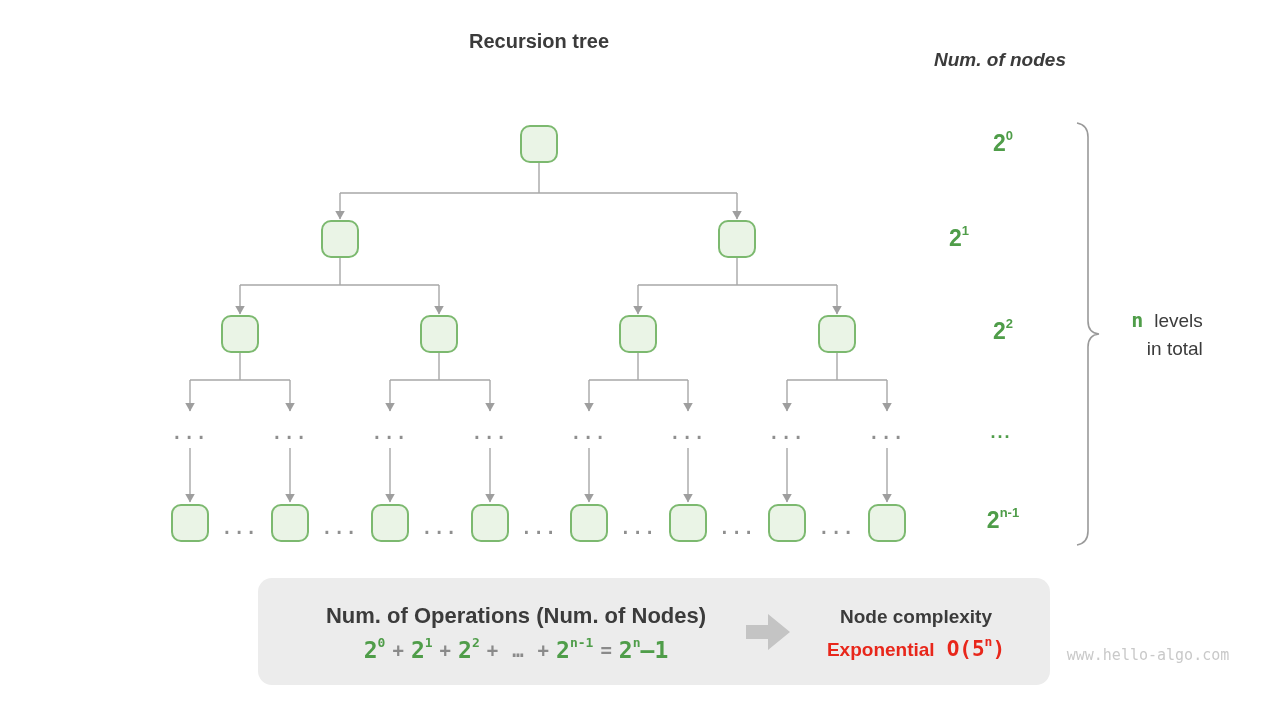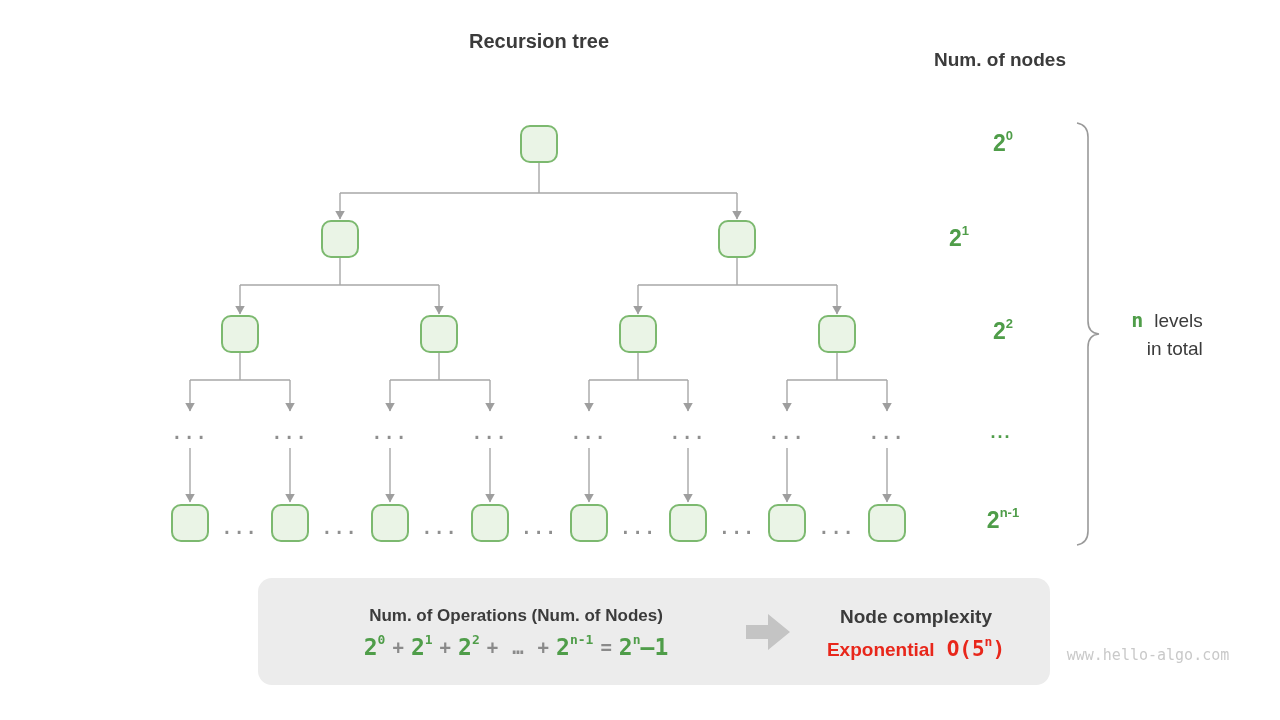--- a/index.html
+++ b/index.html
@@ -12,7 +12,7 @@
   .abs{position:absolute;transform:translate(-50%,-50%);white-space:nowrap;}
   .title{font-size:20px;font-weight:bold;color:var(--dark);}
   .subtitle{font-size:19px;color:#333;}
-  .right-header{font-size:19px;font-weight:bold;color:var(--dark);text-align:center;line-height:29px;}
+  .right-header{font-size:19px;font-weight:bold;color:var(--dark);text-align:center;line-height:29px;font-style:italic;}
   svg.overlay{position:absolute;left:0;top:0;z-index:1;pointer-events:none;}
   .node{
     position:absolute;width:38px;height:38px;box-sizing:border-box;z-index:2;

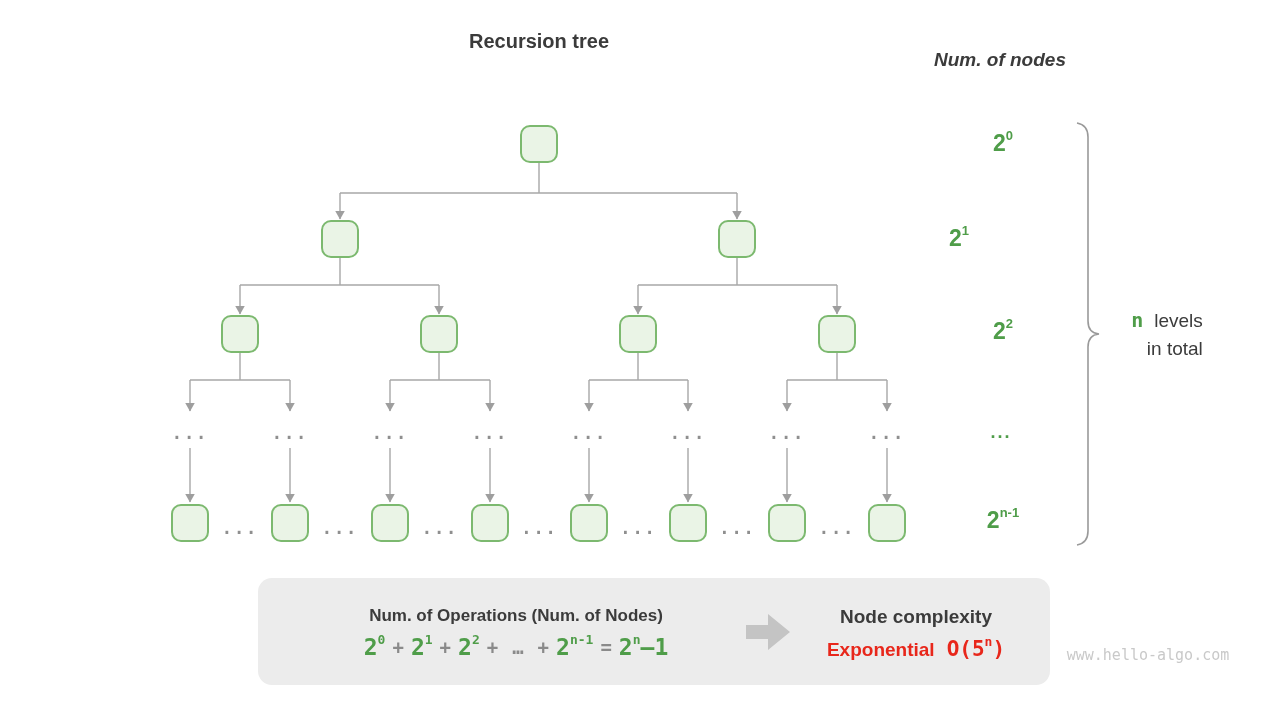--- a/index.html
+++ b/index.html
@@ -35,7 +35,7 @@
     background:var(--boxbg);border-radius:14px;z-index:0;
   }
   .ops{ text-align:center;z-index:2;}
-  .ops-title{font-size:17px;font-weight:bold;color:var(--dark);margin-bottom:8px;}
+  .ops-title{font-size:22px;font-weight:bold;color:var(--dark);margin-bottom:8px;}
   .formula{font-family:"DejaVu Sans Mono",monospace;font-weight:bold;}
   .fseg{display:inline-block;}
   .fseg.grn{color:var(--green);font-size:23px;}

